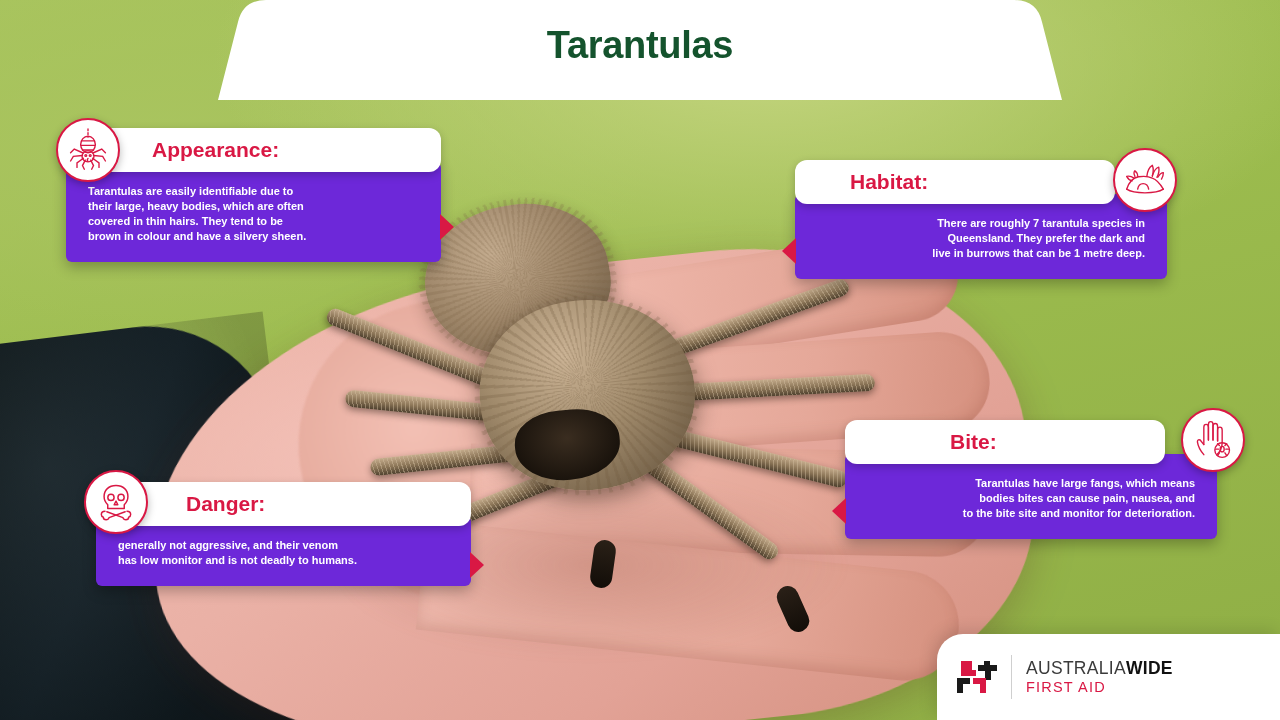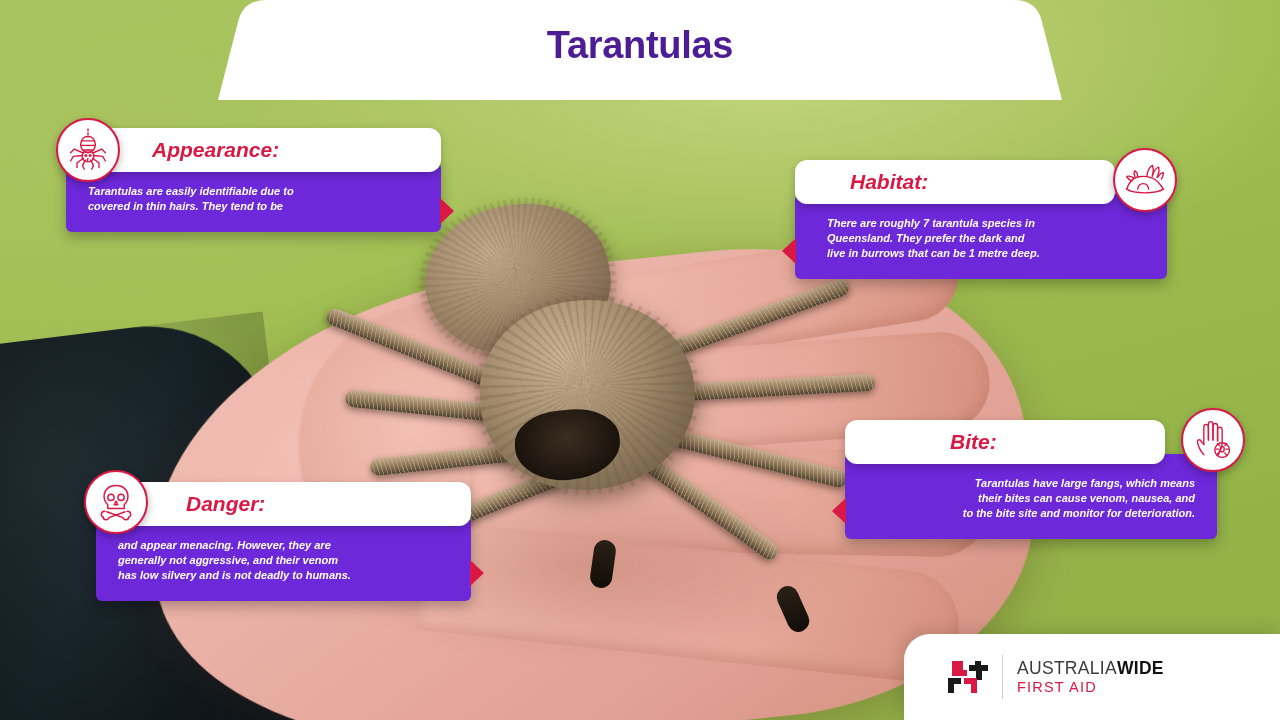--- a/index.html
+++ b/index.html
@@ -131,7 +131,7 @@
   .page-title{
     position:absolute; left:0; right:0; top:24px;
     text-align:center; font-size:38px; font-weight:bold;
-    color:#4c1d95; letter-spacing:-.3px;
+    color:#14532d; letter-spacing:-.3px;
     z-index:6;
   }
 

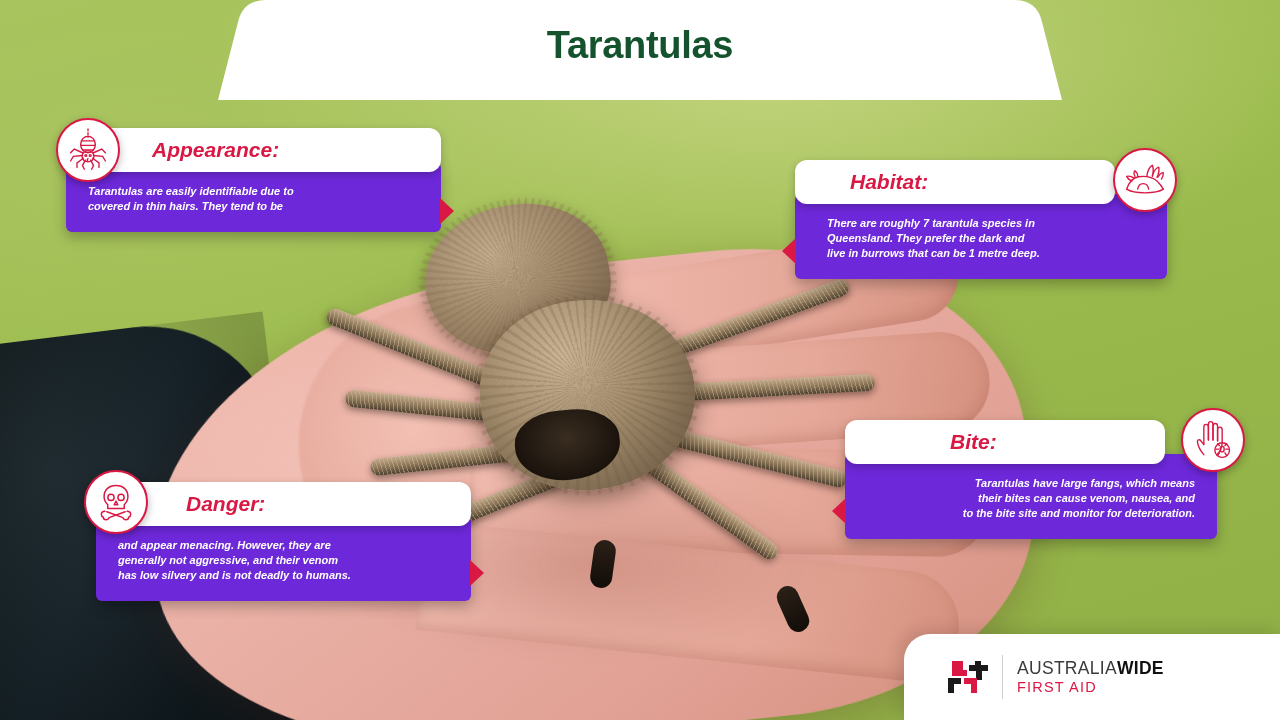--- a/index.html
+++ b/index.html
@@ -136,7 +136,7 @@
   }
 
   
-  .card{ position:absolute; z-index:5;font-style:italic; }
+  .card{ position:absolute; z-index:5; }
   .card-title{
     position:relative; z-index:3;
     background:#fff;

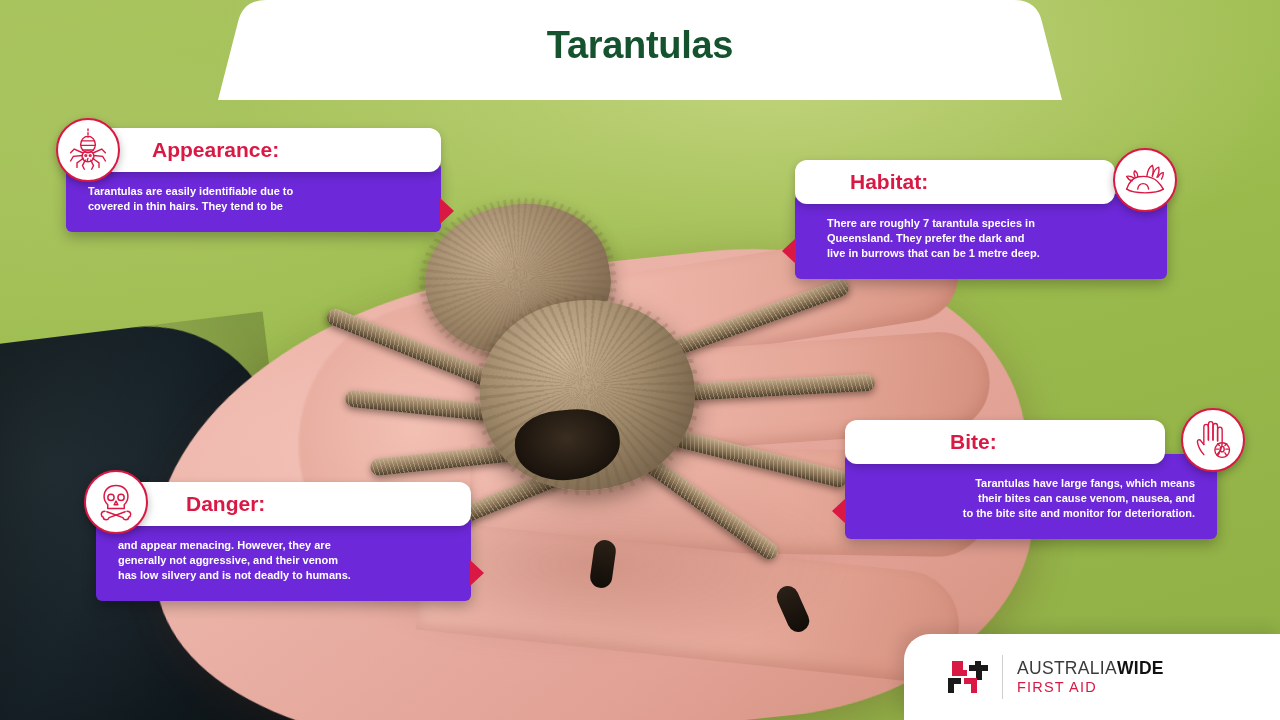--- a/index.html
+++ b/index.html
@@ -187,7 +187,7 @@
   #card-appearance .card-title{ padding-left:86px; }
   #badge-appearance{ left:-10px; top:-10px; }
 
-  #card-habitat{ left:795px; top:160px; width:372px; }
+  #card-habitat{ left:795px; top:160px; width:372px;text-align:right; }
   #card-habitat .card-title{ padding-left:55px; margin-right:52px; }
   #badge-habitat{ right:-10px; top:-12px; }
   #card-habitat .card-body{ padding-left:32px; }

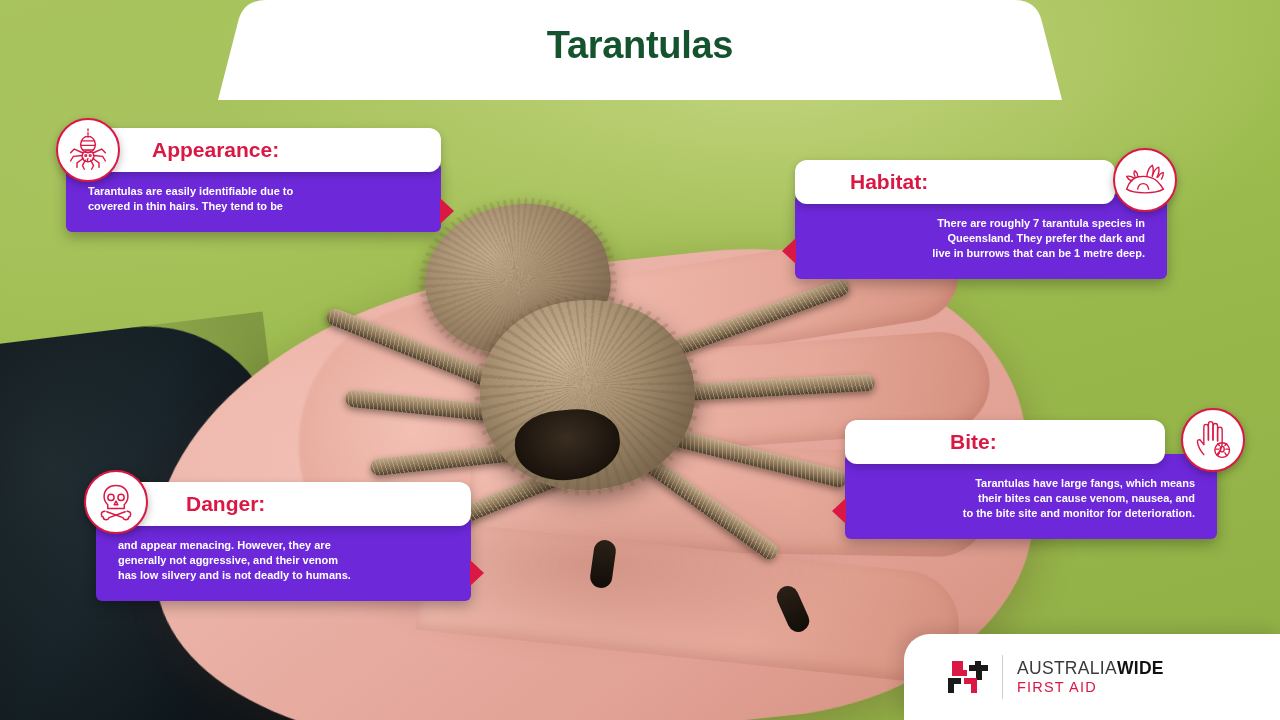--- a/index.html
+++ b/index.html
@@ -274,6 +274,7 @@
   <div class="card-body">
     <span class="tail tail-right"></span>
     <span class="line">Tarantulas are easily identifiable due to</span>
+    <span class="line">their large, heavy bodies, which are often</span>
     <span class="line">covered in thin hairs. They tend to be</span>
   </div>
 </div>

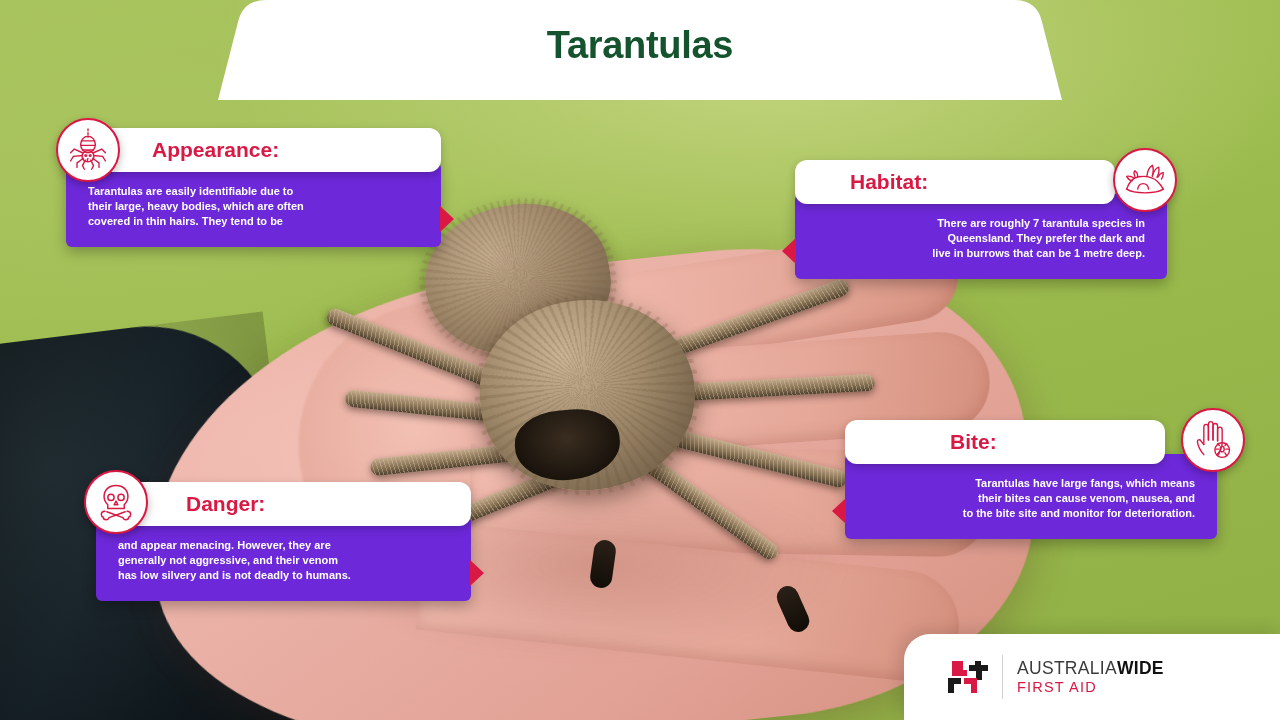--- a/index.html
+++ b/index.html
@@ -276,6 +276,7 @@
     <span class="line">Tarantulas are easily identifiable due to</span>
     <span class="line">their large, heavy bodies, which are often</span>
     <span class="line">covered in thin hairs. They tend to be</span>
+    <span class="line">brown in colour and have a silvery sheen.</span>
   </div>
 </div>
 

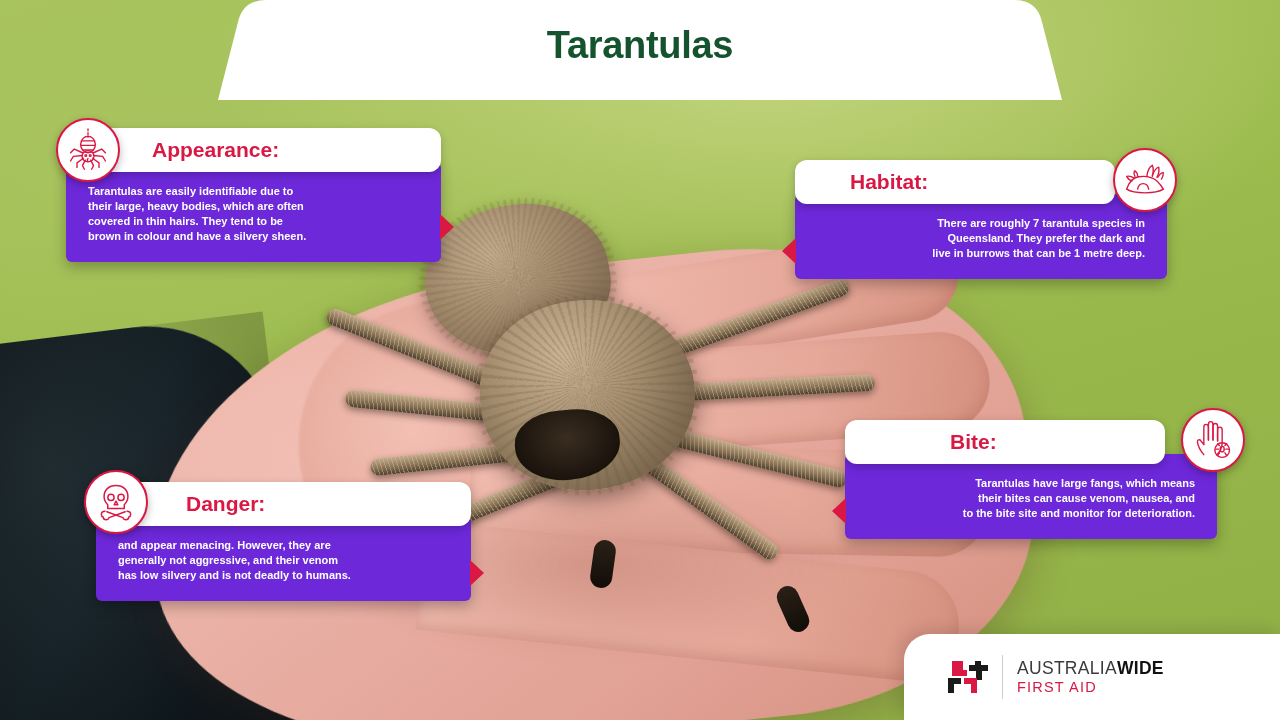--- a/index.html
+++ b/index.html
@@ -319,7 +319,7 @@
   <div class="card-body">
     <span class="tail tail-left"></span>
     <span class="line">Tarantulas have large fangs, which means</span>
-    <span class="line">their bites can cause venom, nausea, and</span>
+    <span class="line">bodies bites can cause pain, nausea, and</span>
     <span class="line">to the bite site and monitor for deterioration.</span>
   </div>
 </div>

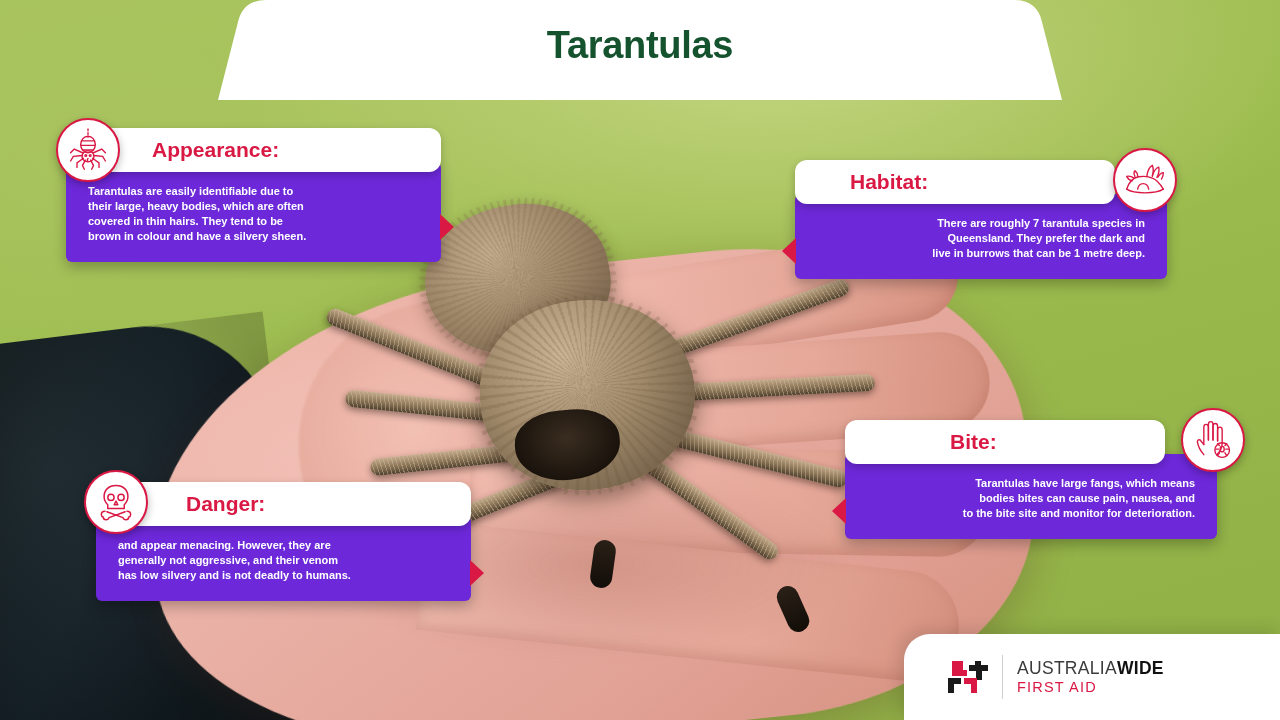--- a/index.html
+++ b/index.html
@@ -338,7 +338,6 @@
   <div class="card-title">Danger:</div>
   <div class="card-body">
     <span class="tail tail-right"></span>
-    <span class="line">and appear menacing. However, they are</span>
     <span class="line">generally not aggressive, and their venom</span>
     <span class="line">has low silvery and is not deadly to humans.</span>
   </div>

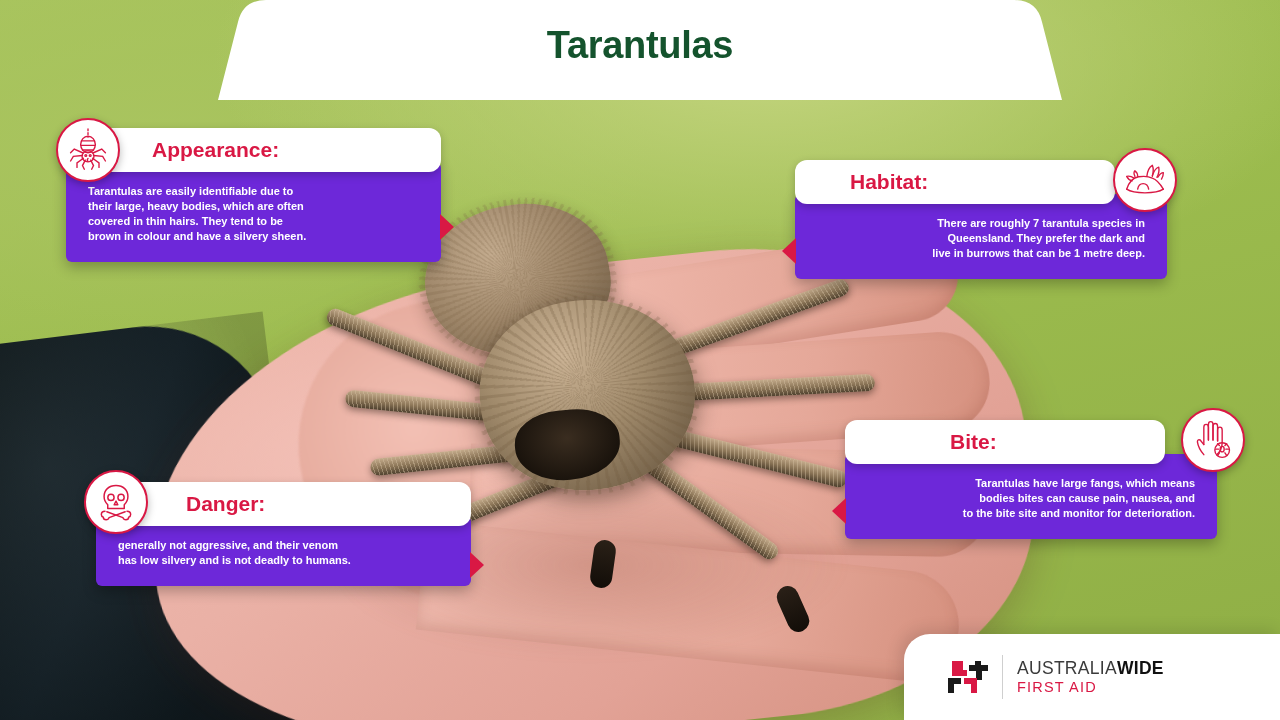--- a/index.html
+++ b/index.html
@@ -339,7 +339,7 @@
   <div class="card-body">
     <span class="tail tail-right"></span>
     <span class="line">generally not aggressive, and their venom</span>
-    <span class="line">has low silvery and is not deadly to humans.</span>
+    <span class="line">has low monitor and is not deadly to humans.</span>
   </div>
 </div>
 

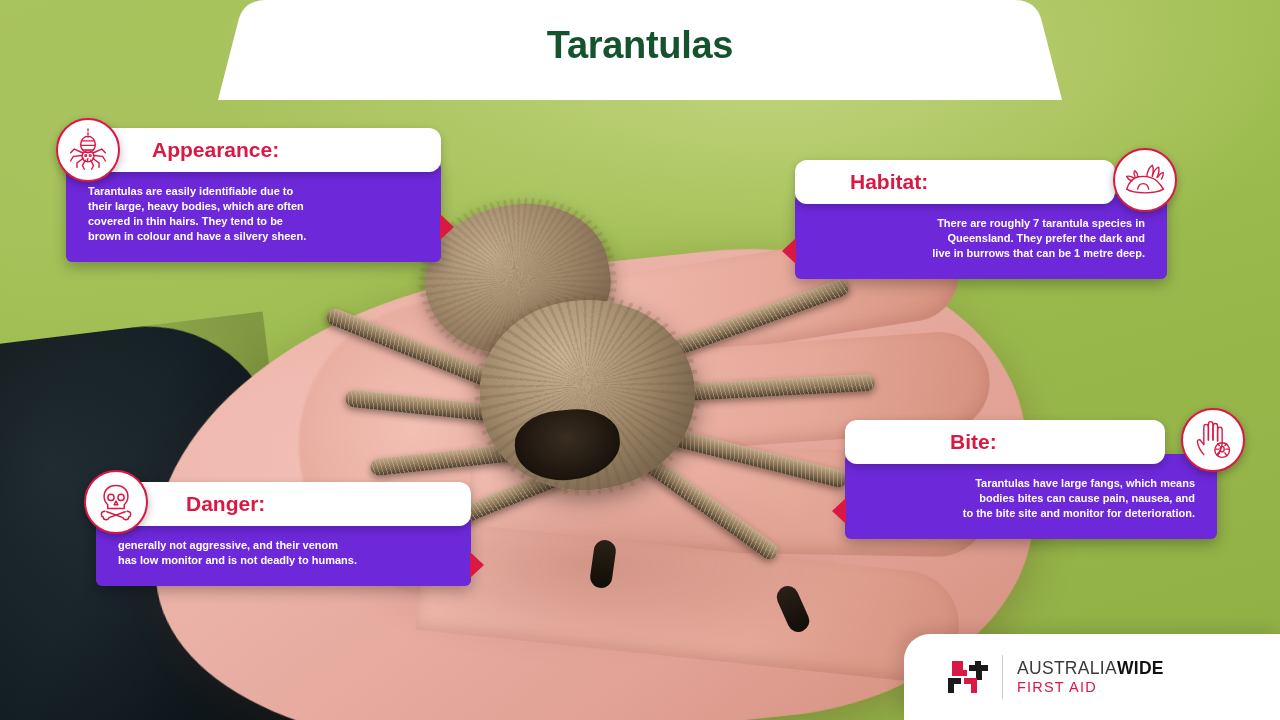--- a/index.html
+++ b/index.html
@@ -204,11 +204,11 @@
 
   
   #logo-panel{
-    position:absolute; right:0; bottom:0; width:376px; height:86px;
+    position:absolute; right:0; bottom:0; width:343px; height:86px;
     background:#fff;
     border-top-left-radius:26px;
     display:flex; align-items:center; gap:14px;
-    padding-left:44px;
+    padding-left:20px;
     box-shadow:-4px -4px 16px rgba(0,0,0,.12);
     z-index:9;
   }

